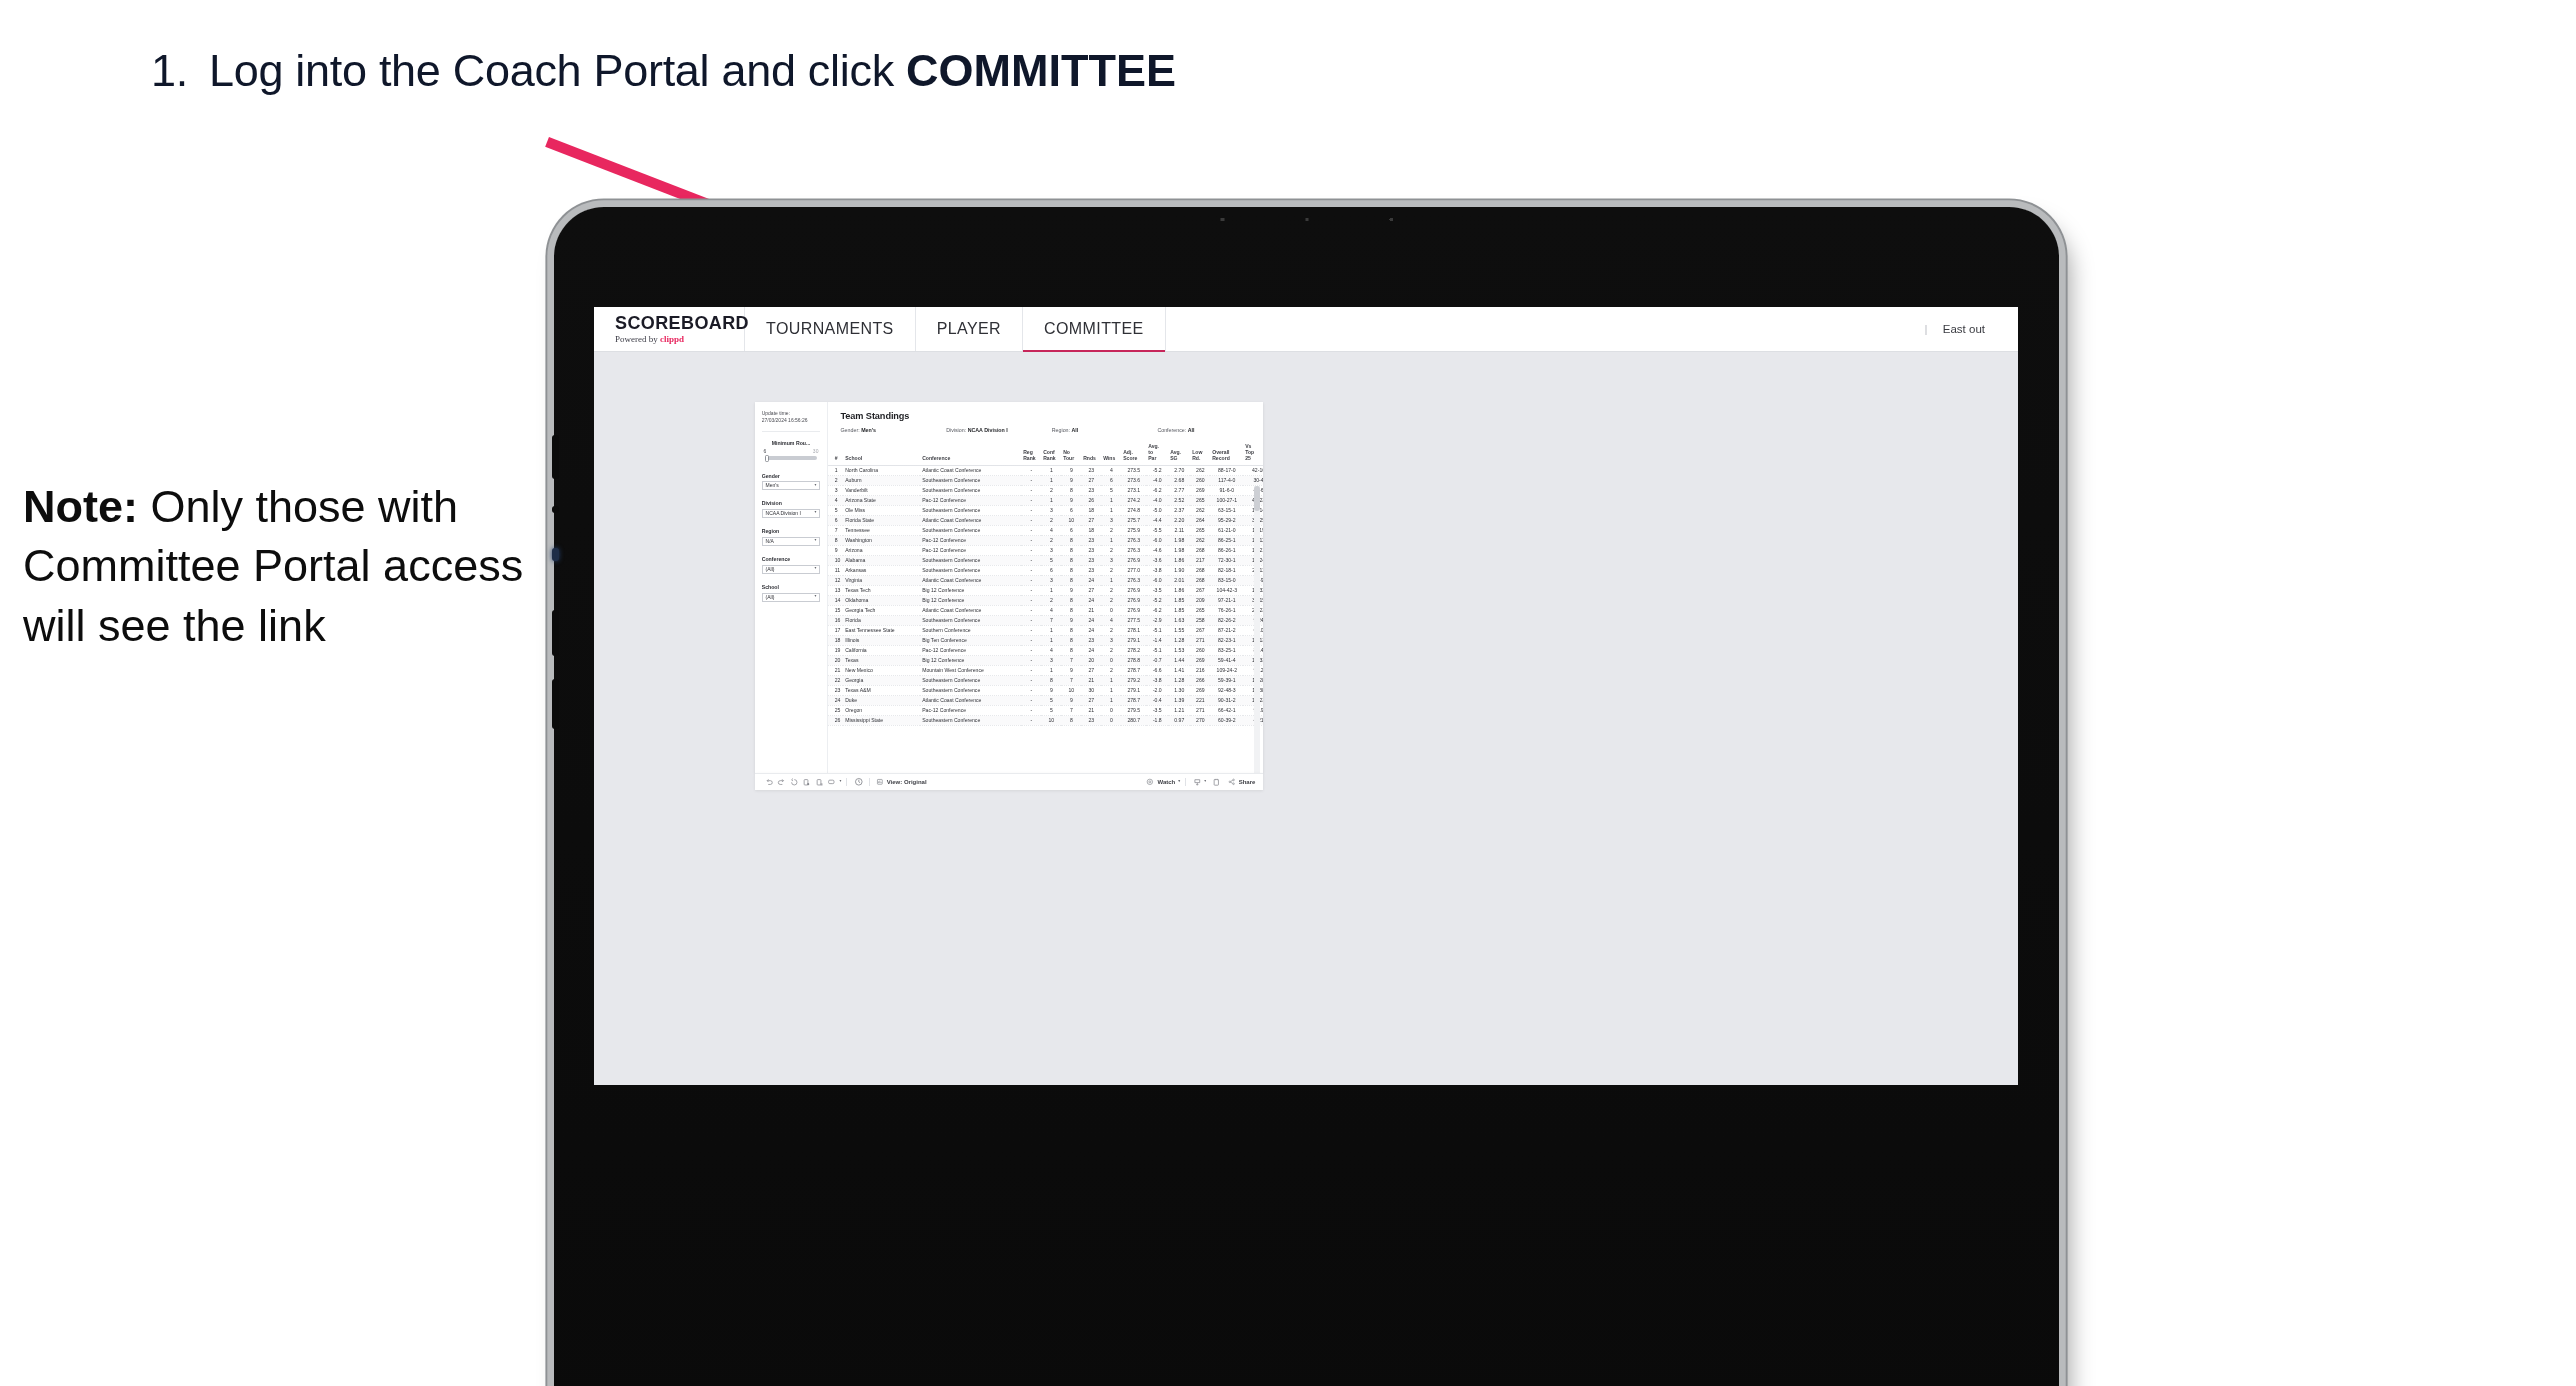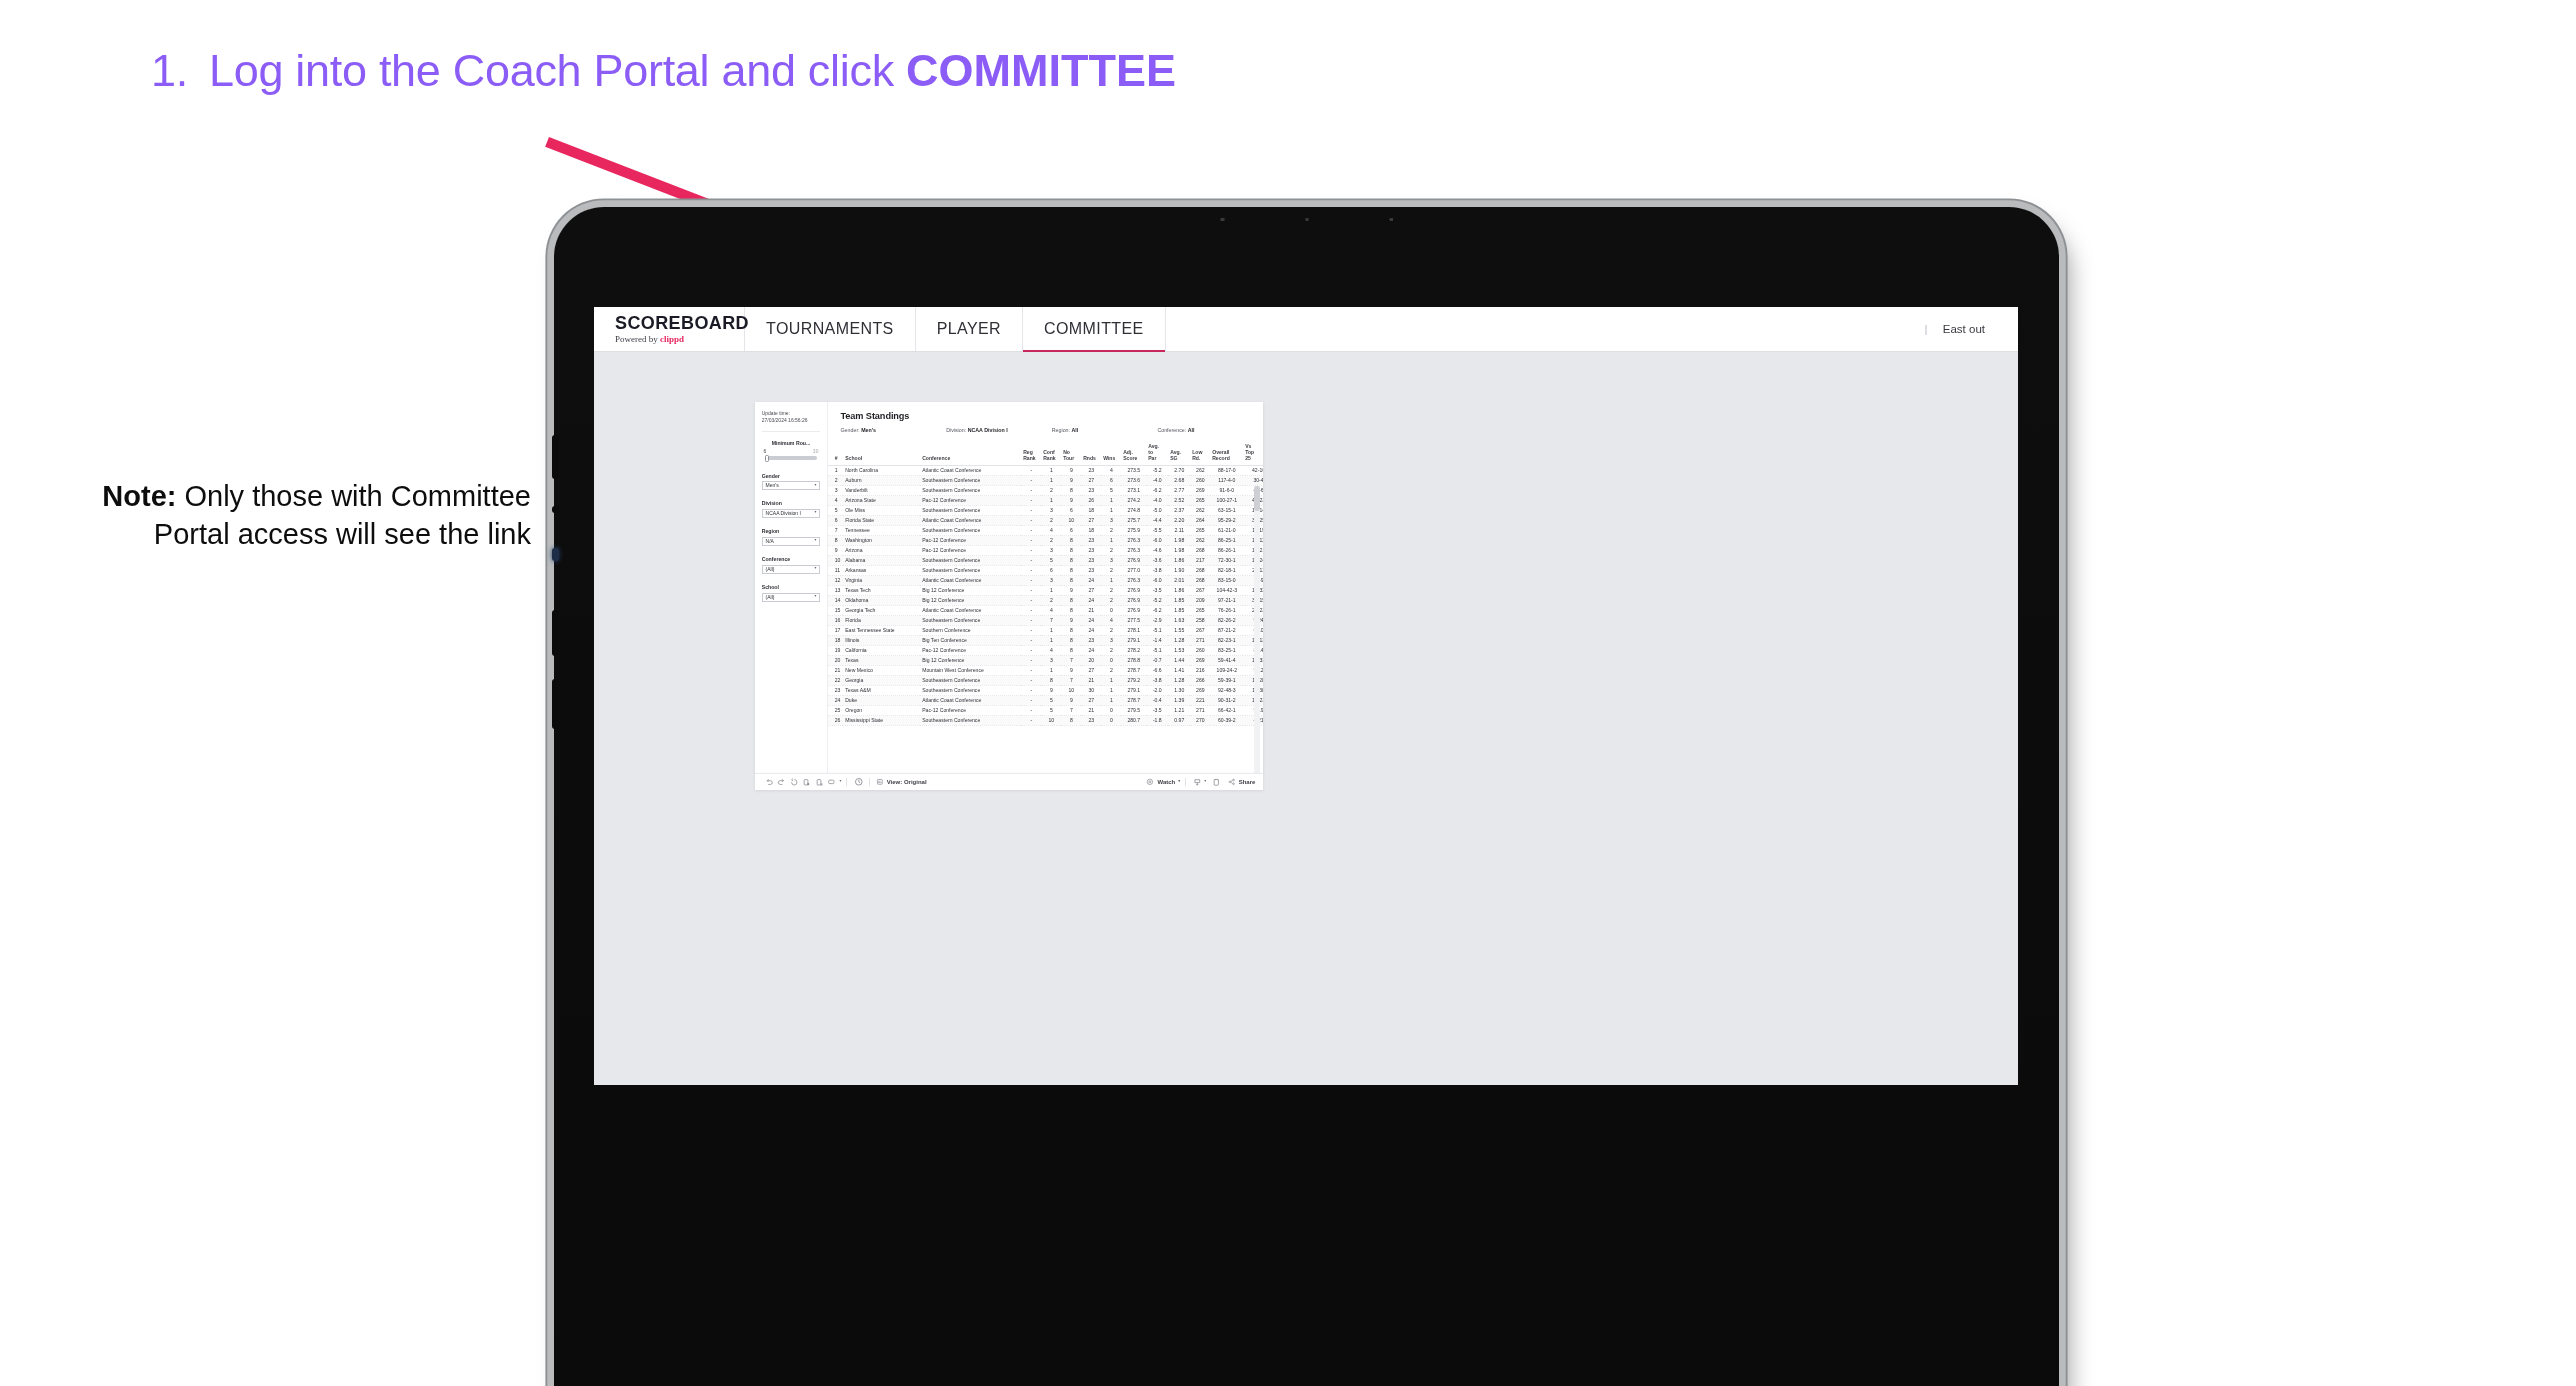--- a/index.html
+++ b/index.html
@@ -19,7 +19,7 @@
     left: 151px;
     top: 45px;
     font-size: 45px;
-    color: #8b5cf6;
+    color: #0f172a;
     letter-spacing: -0.3px;
     white-space: nowrap;
   }

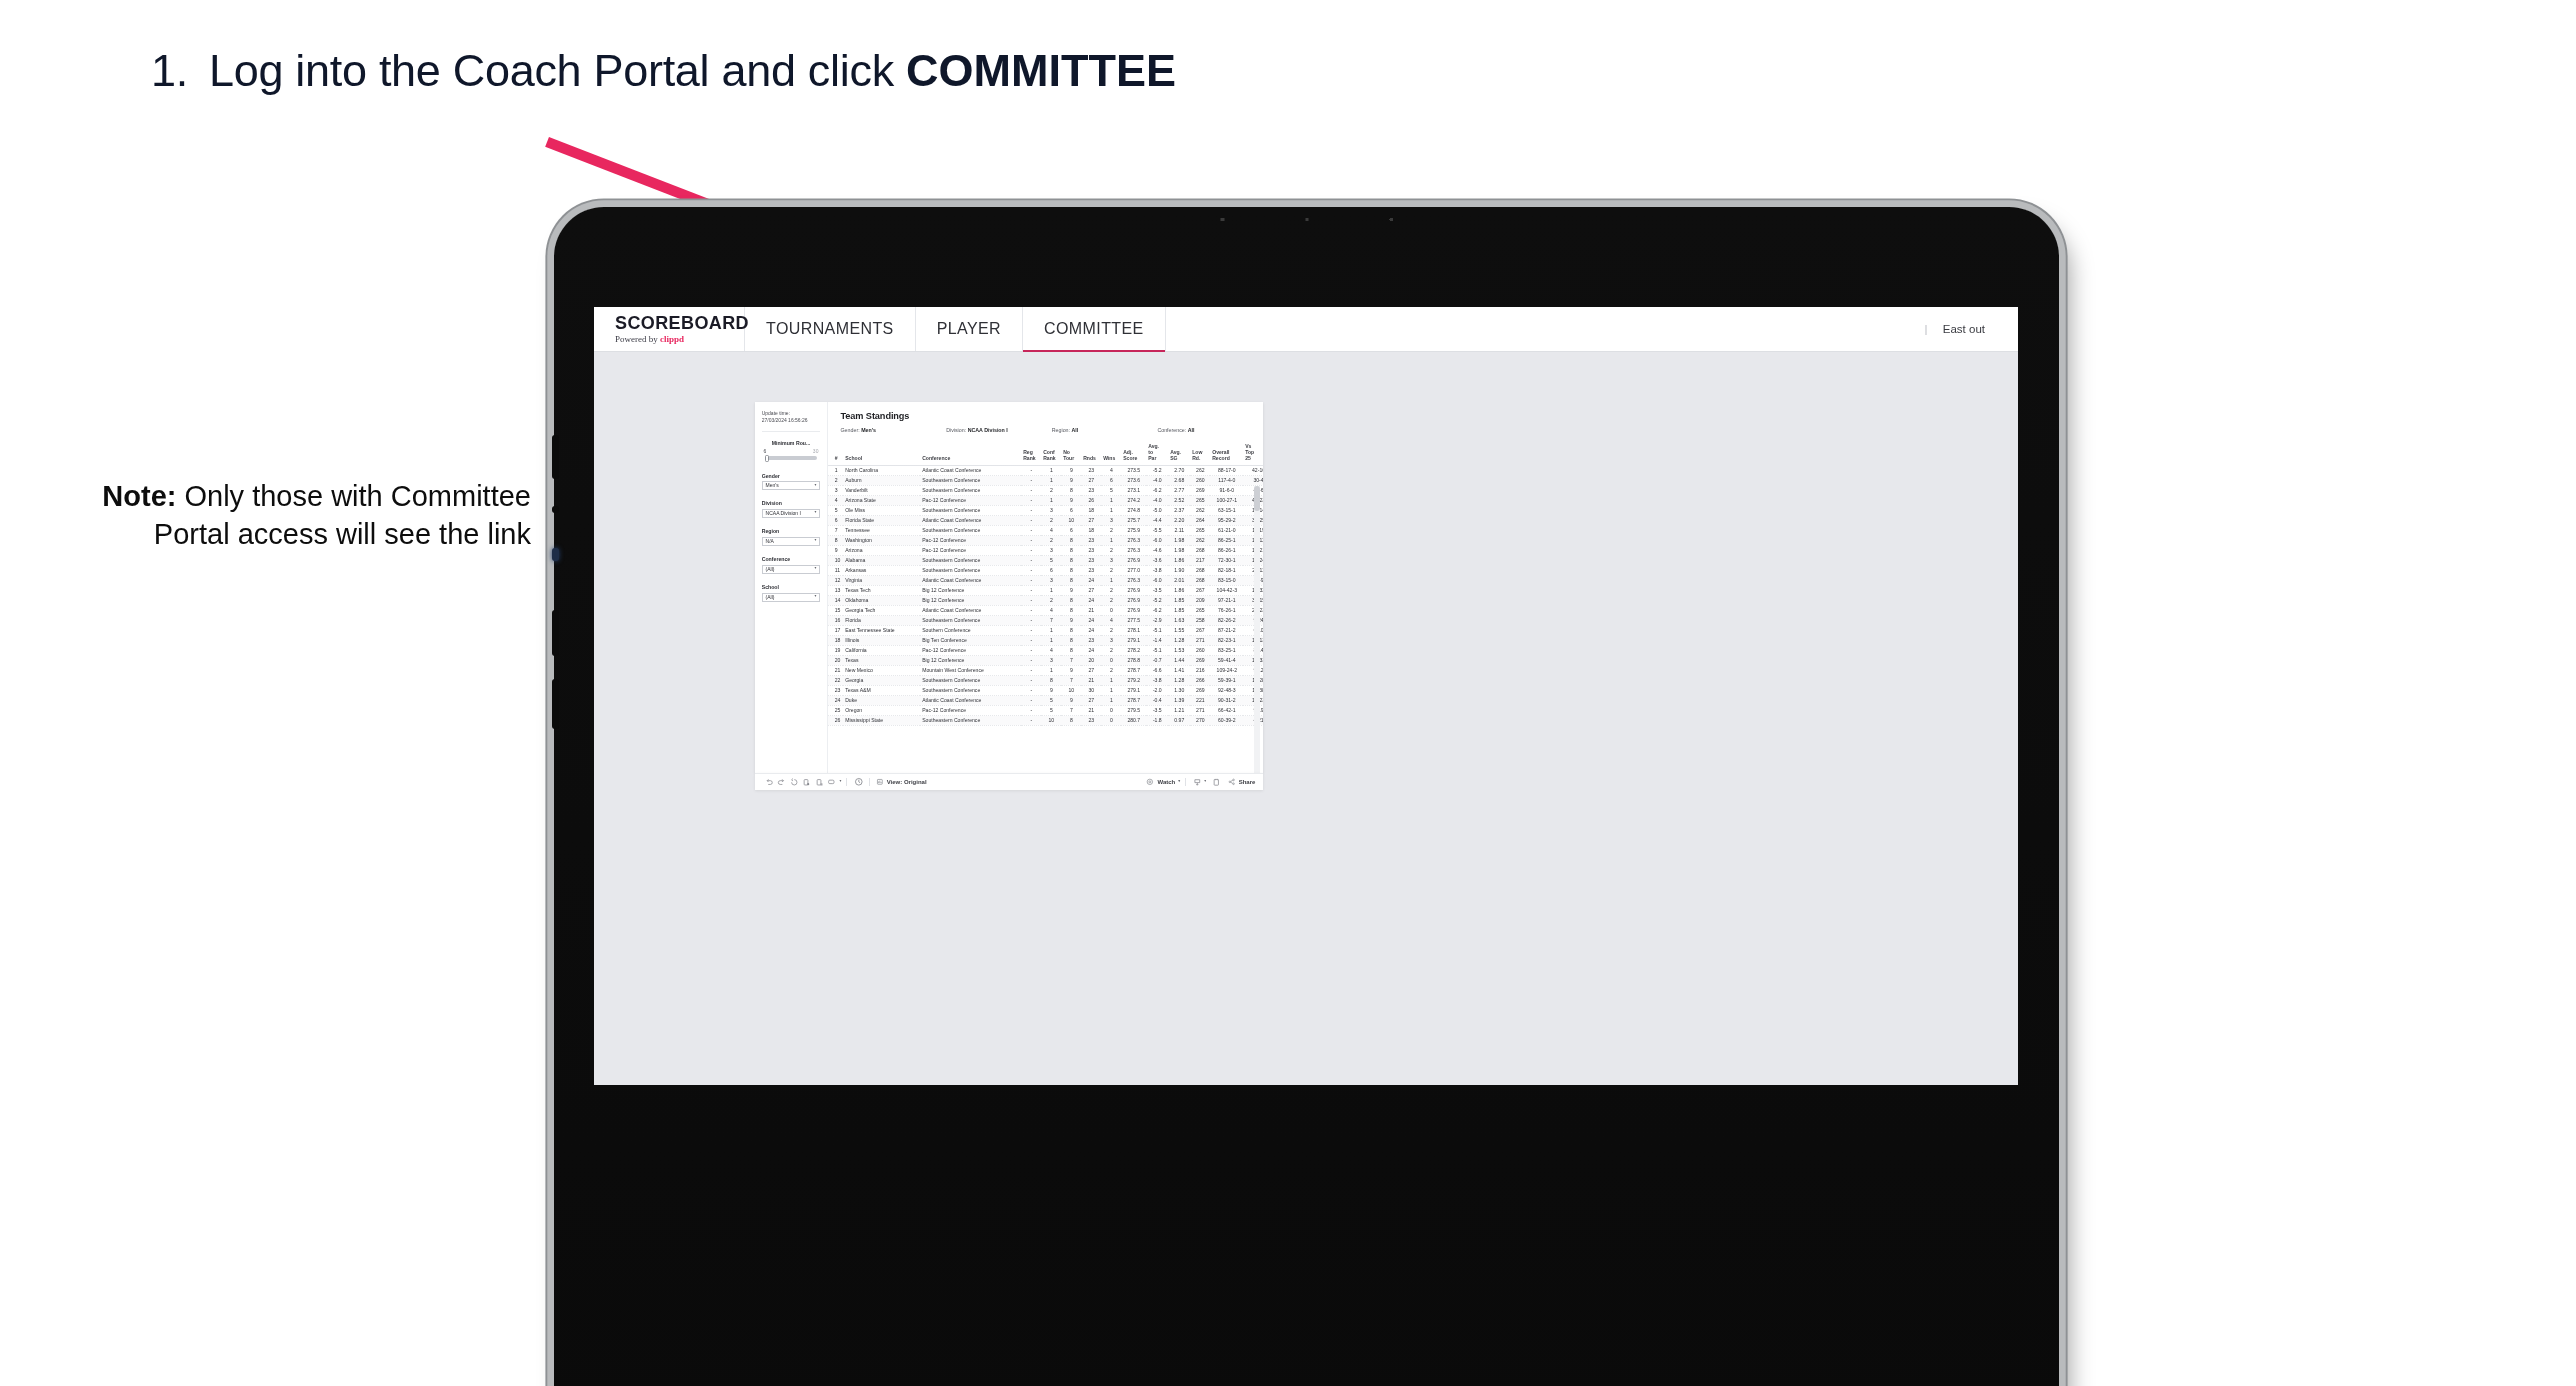--- a/index.html
+++ b/index.html
@@ -31,10 +31,9 @@
     left: 23px;
     top: 477px;
     width: 508px;
-    font-size: 29px;
+    font-size: 45px;
     line-height: 1.32;
     color: #0d0d0d;
-    text-align: right;
   }
   #note-block .note-label { font-weight: bold; }
 

